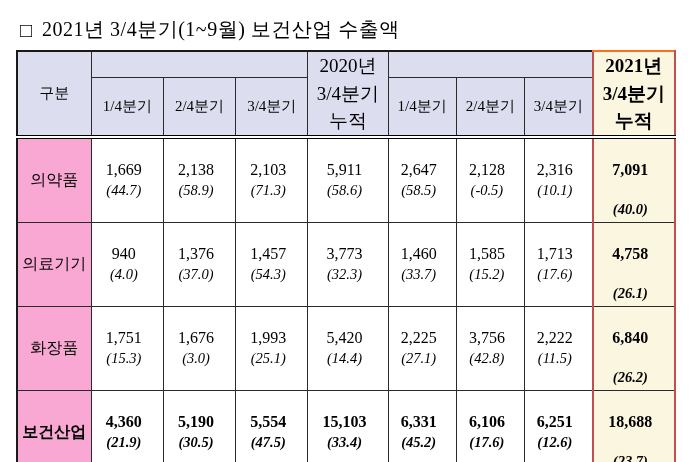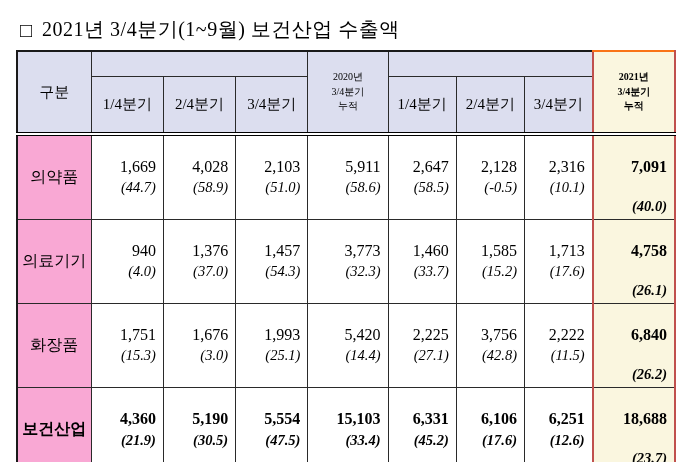--- a/index.html
+++ b/index.html
@@ -20,7 +20,7 @@
   thead th{background:#dcdeef;font-weight:normal;font-size:15px;text-align:center;}
   th.spacer{height:24px;}
   th.qtr{height:55px;}
-  th.cum{white-space:pre-line;line-height:1.45;font-size:10px;}
+  th.cum{white-space:pre-line;line-height:1.45;font-size:19px;}
   th.hdr-bottom, td.hdr-bottom{border-bottom:4px double #000;}
   .row-label{
     background:#f9a8d4;text-align:center;font-size:16px;vertical-align:middle;

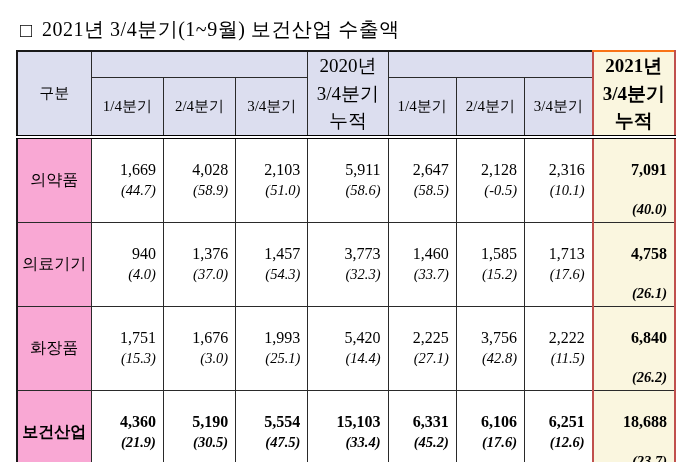--- a/index.html
+++ b/index.html
@@ -26,7 +26,7 @@
     background:#f9a8d4;text-align:center;font-size:16px;vertical-align:middle;
   }
   .bold{font-weight:bold;}
-  td.data{height:55px;text-align:right;vertical-align:middle;background:#fff;}
+  td.data{height:55px;text-align:center;vertical-align:middle;background:#fff;}
   td.data .val{font-size:16px;line-height:1.4;padding:1px 7px 0 0;}
   td.data .pct{font-size:14.5px;font-style:italic;line-height:1.35;padding:0 7px 2px 0;}
   .col-last{background:#faf6df !important;border-left:2px solid #c0504d;border-right:2px solid #c0504d;}

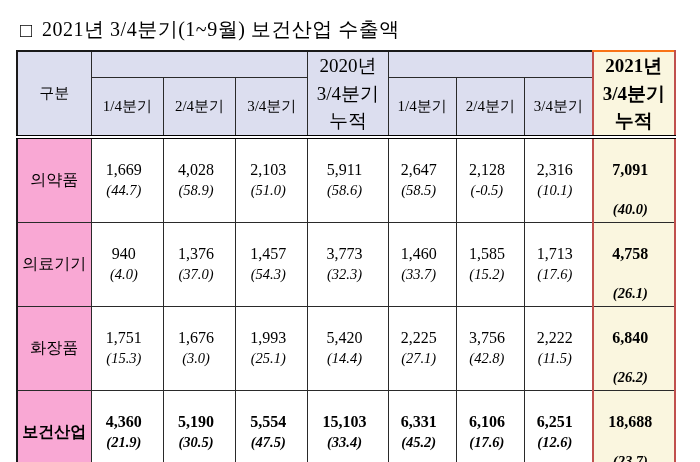--- a/index.html
+++ b/index.html
@@ -88,7 +88,7 @@
             <div class="pct">(44.7)</div>
           </td>
         <td class="data">
-            <div class="val">4,028</div>
+            <div class="val">2,138</div>
             <div class="pct">(58.9)</div>
           </td>
         <td class="data">

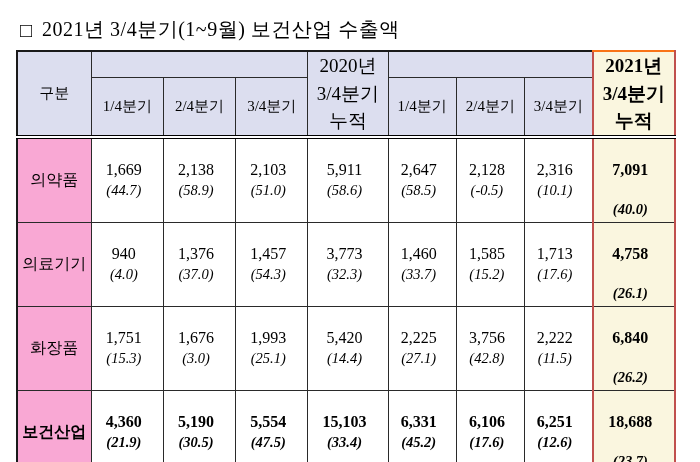--- a/index.html
+++ b/index.html
@@ -93,7 +93,7 @@
           </td>
         <td class="data">
             <div class="val">2,103</div>
-            <div class="pct">(51.0)</div>
+            <div class="pct">(71.3)</div>
           </td>
         <td class="data">
             <div class="val">5,911</div>

